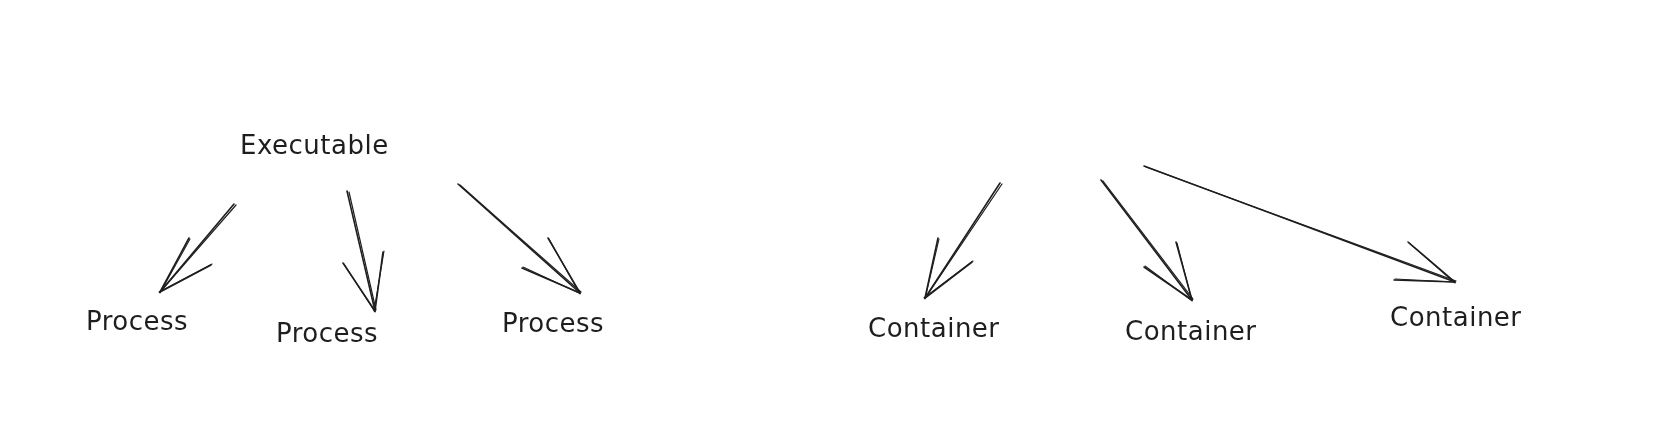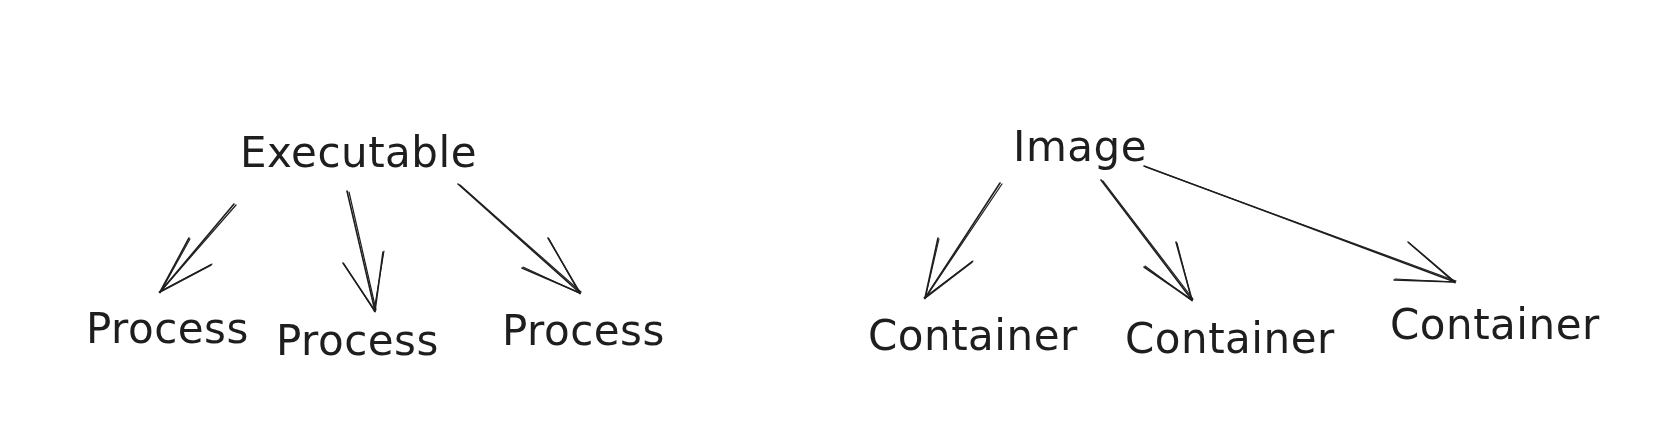--- a/index.html
+++ b/index.html
@@ -8,7 +8,7 @@
   .label {
     position:absolute;
     font-family: "DejaVu Sans", sans-serif;
-    font-size:42px;
+    font-size:26px;
     color:#1e1e1e;
     white-space:nowrap;
     letter-spacing:0.5px;

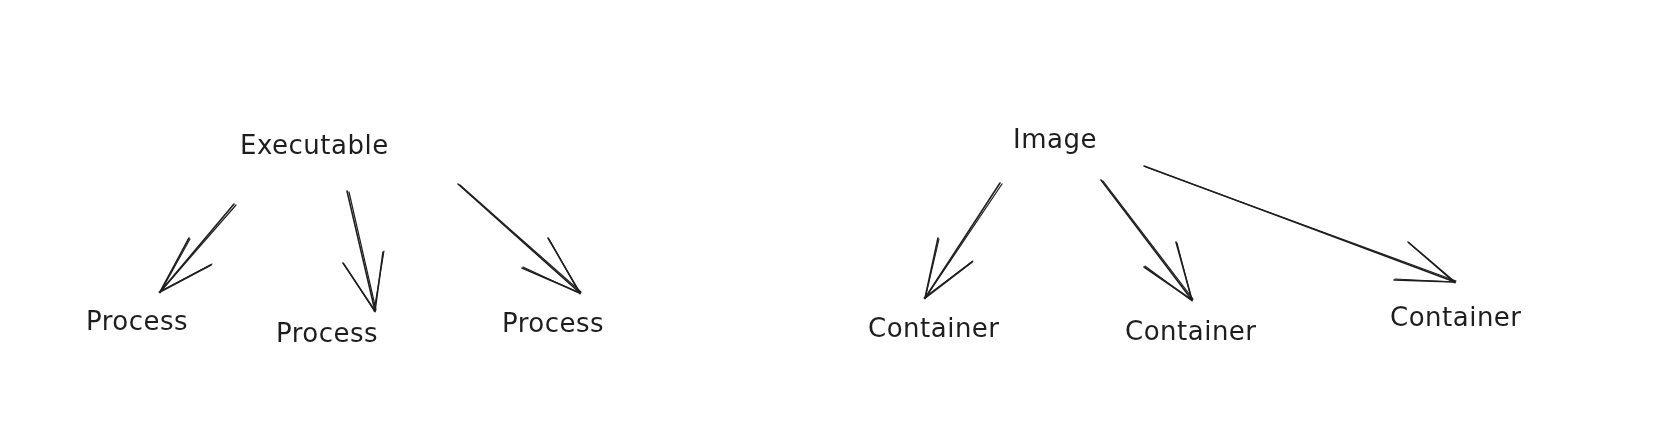--- a/index.html
+++ b/index.html
@@ -78,7 +78,6 @@
   <div class="label child-left" style="left: 276px; top: 320px;">Process</div>
   <div class="label child-left" style="left: 502px; top: 310px;">Process</div>
 
-  <div class="label" id="root-right" style="left: 1013px; top: 126px;">Image</div>
   <div class="label child-right" style="left: 868px; top: 315px;">Container</div>
   <div class="label child-right" style="left: 1125px; top: 318px;">Container</div>
   <div class="label child-right" style="left: 1390px; top: 304px;">Container</div>

